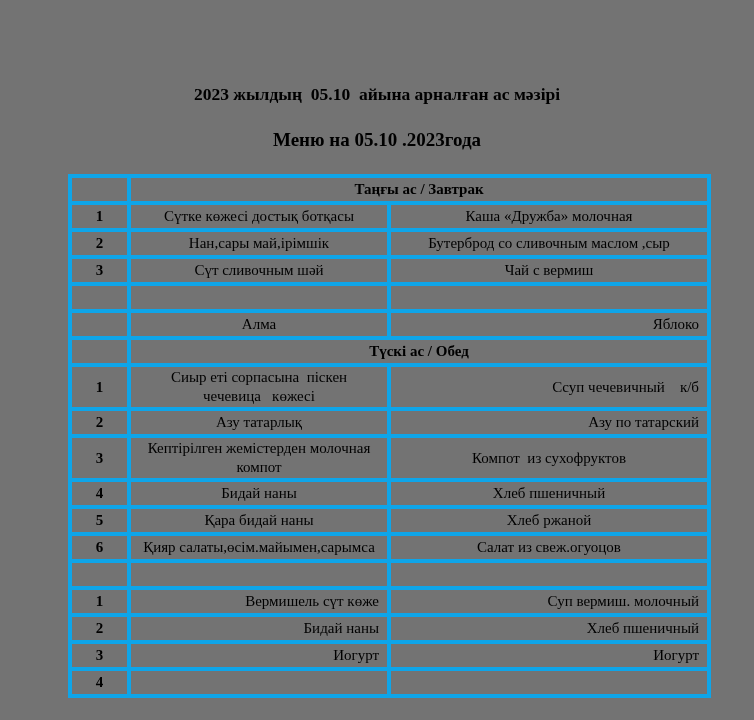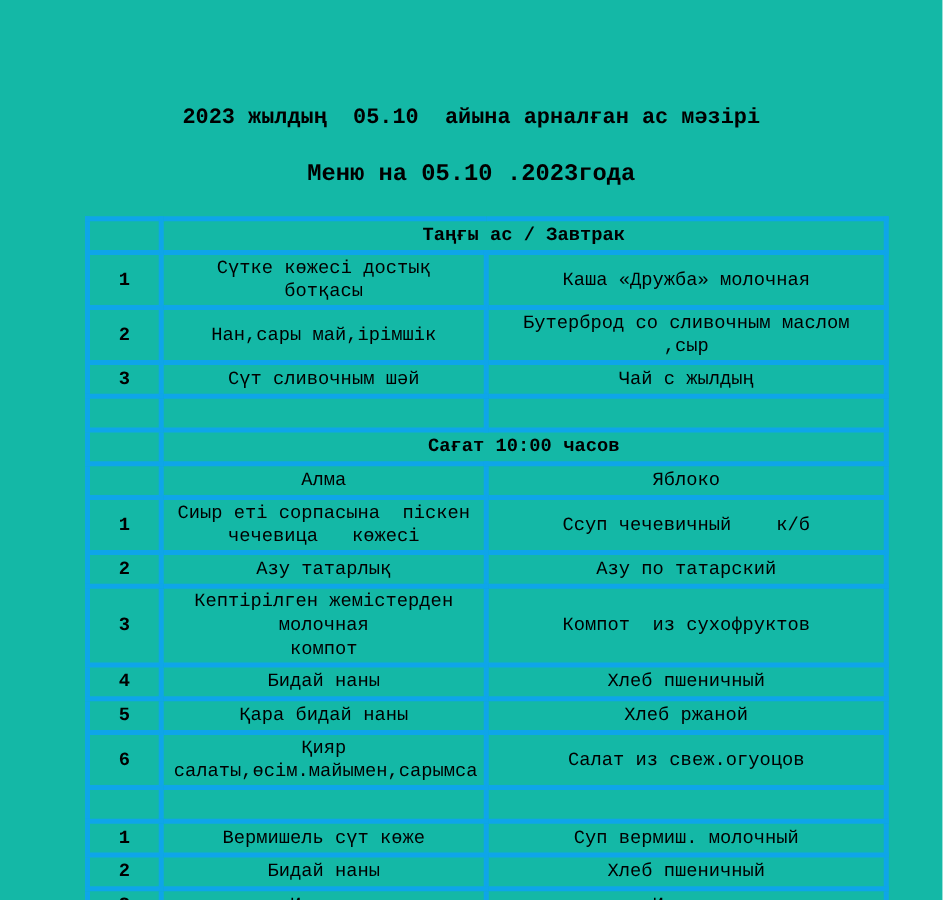--- a/index.html
+++ b/index.html
@@ -7,9 +7,9 @@
     position: relative;
     width: 754px;
     height: 720px;
-    background: #14b8a6;
+    background: #737373;
     color: #000000;
-    font-family: Liberation Mono, monospace;
+    font-family: Liberation Serif, serif;
     overflow: hidden;
   }
   .title-kk {

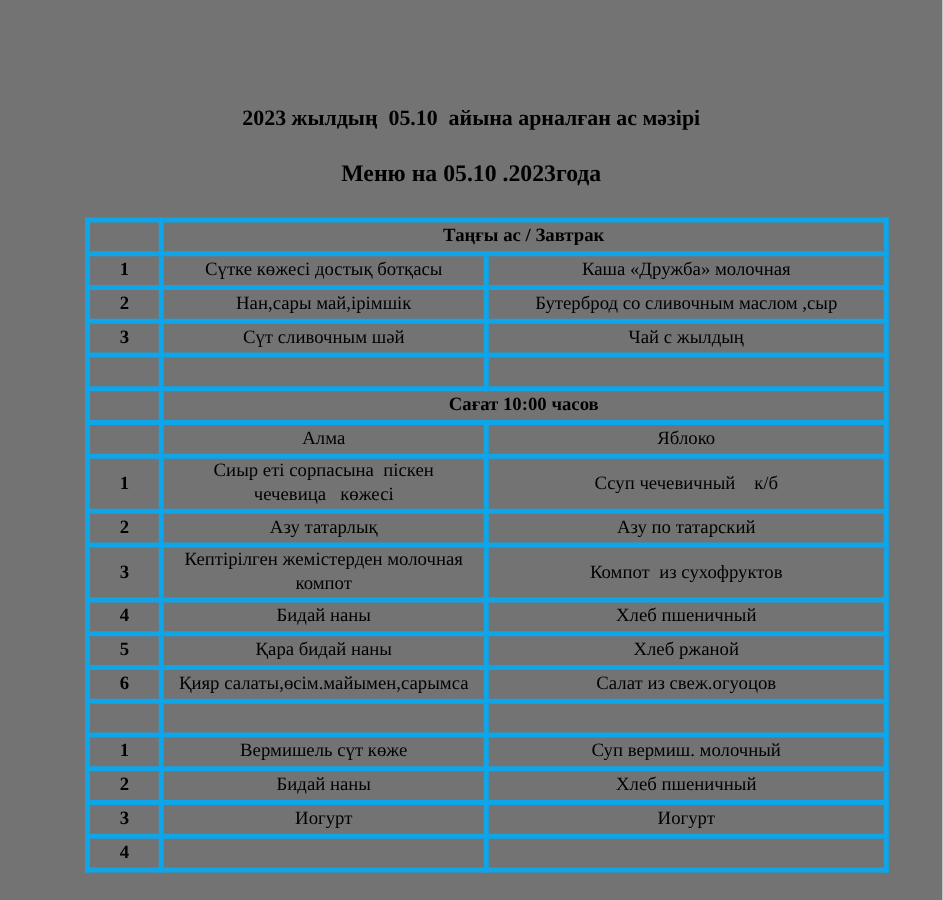--- a/index.html
+++ b/index.html
@@ -90,7 +90,7 @@
         <tr>
           <td class="num">3</td>
           <td class="ac">Сүт сливочным шәй</td>
-          <td class="ac">Чай с жылдың</td>
+          <td class="ac">Чай с вермиш</td>
         </tr>
         <tr>
           <td class="num"></td>

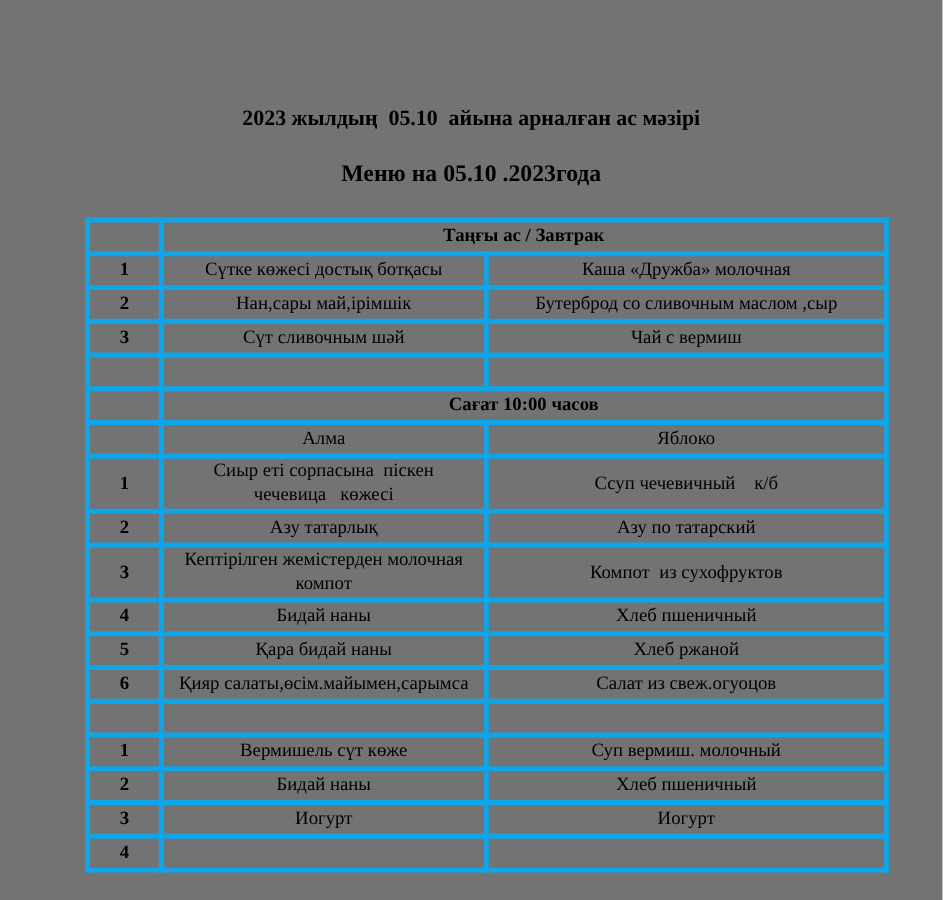--- a/index.html
+++ b/index.html
@@ -99,10 +99,6 @@
         </tr>
         <tr>
           <td class="num"></td>
-          <td class="section-title" colspan="2">Сағат 10:00 часов</td>
-        </tr>
-        <tr>
-          <td class="num"></td>
           <td class="ac">Алма</td>
           <td class="al">Яблоко</td>
         </tr>

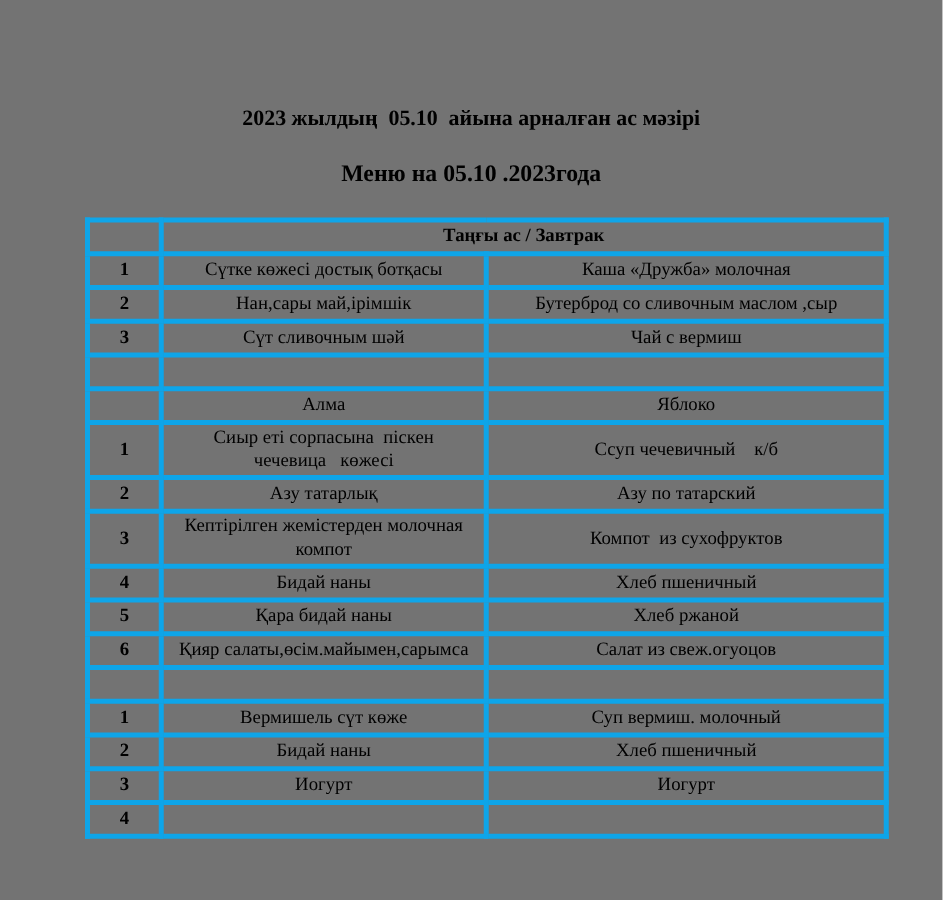--- a/index.html
+++ b/index.html
@@ -53,7 +53,7 @@
     font-size: 15.5px;
   }
   td.ac { text-align: center; }
-  td.al { text-align: center; }
+  td.al { text-align: right; }
   td.vt { vertical-align: top; }
   col.c-num { width: 59px; }
   col.c-kk  { width: 260px; }

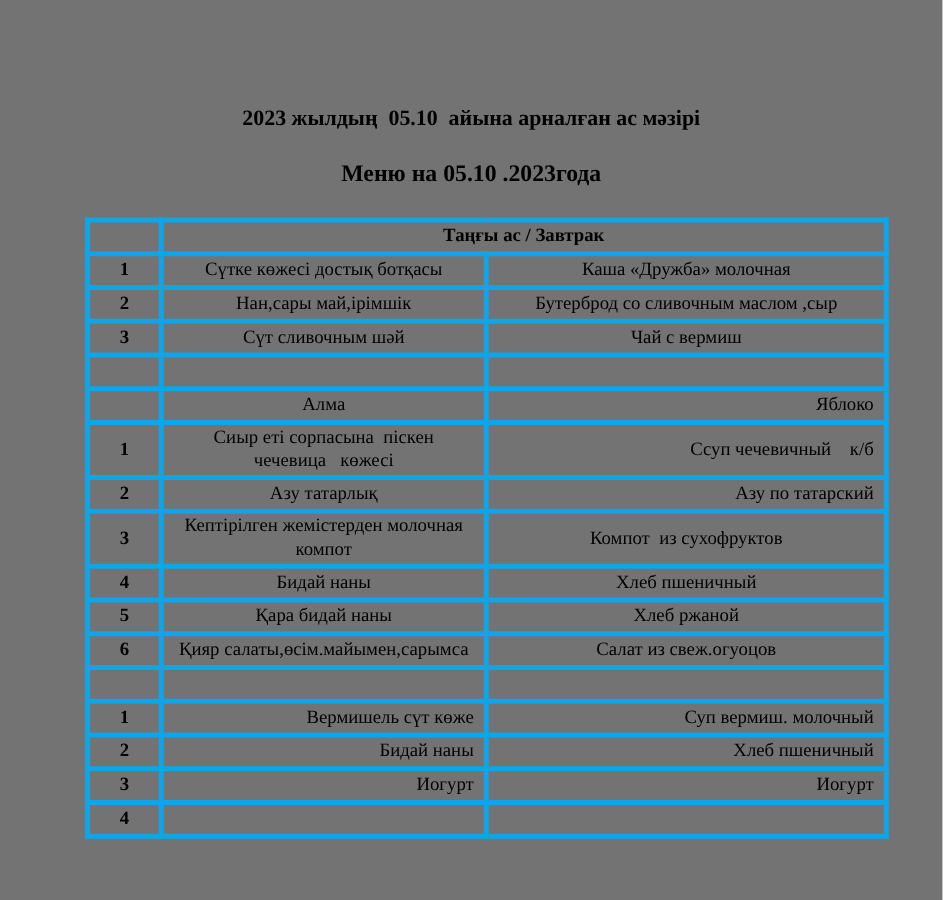--- a/index.html
+++ b/index.html
@@ -103,6 +103,10 @@
           <td class="al">Яблоко</td>
         </tr>
         <tr>
+          <td class="num"></td>
+          <td class="section-title" colspan="2">Түскі ас / Обед</td>
+        </tr>
+        <tr>
           <td class="num">1</td>
           <td class="ac">Сиыр еті сорпасына  піскен
 чечевица   көжесі</td>

